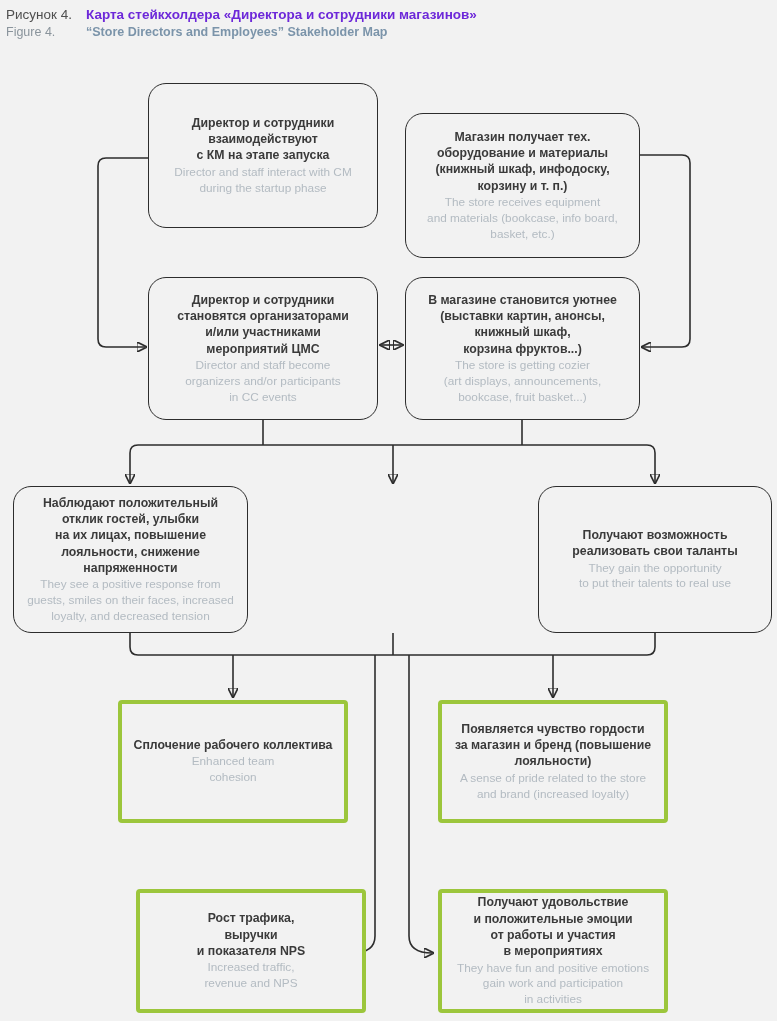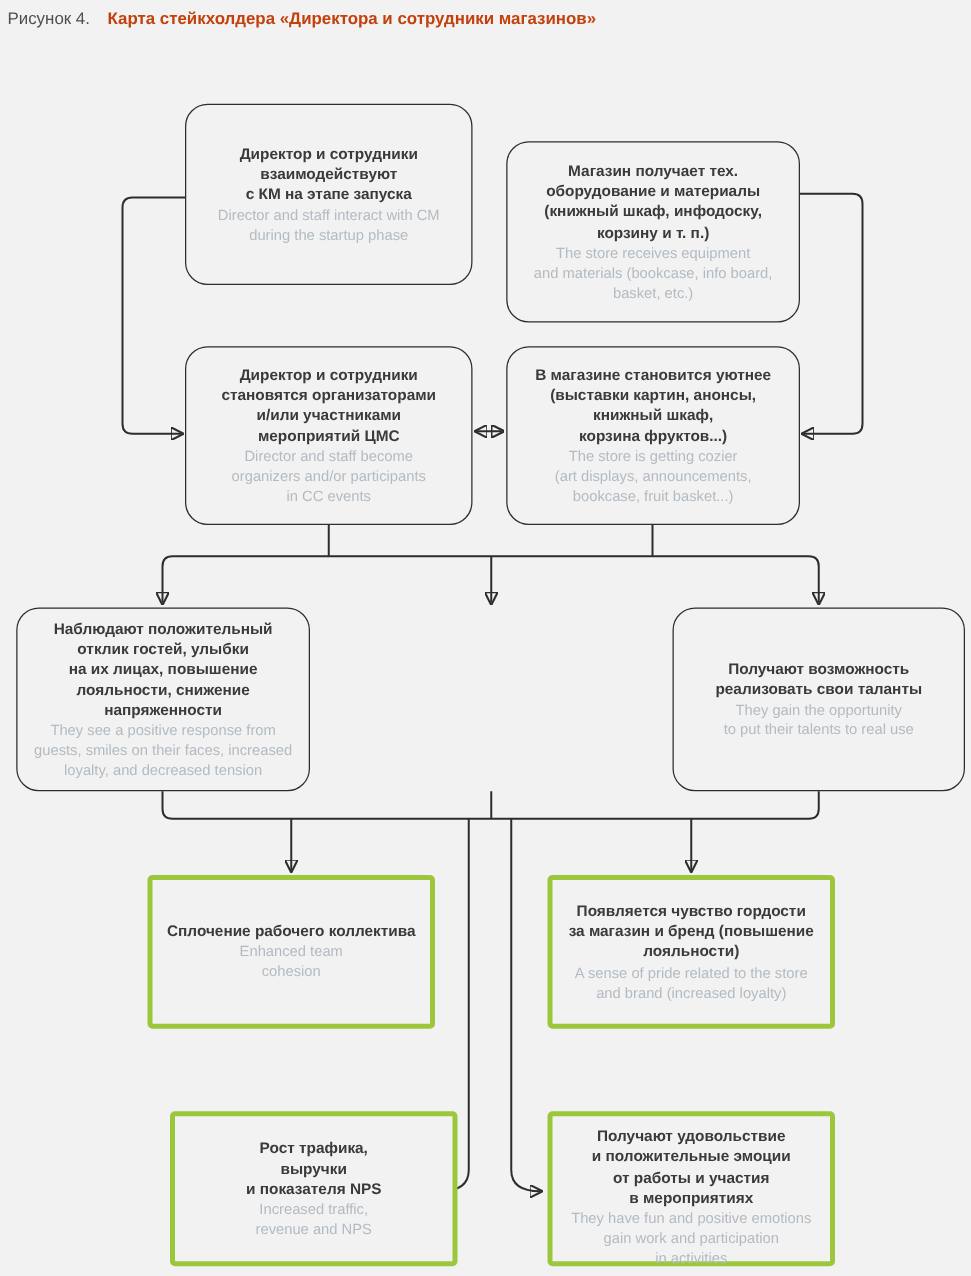--- a/index.html
+++ b/index.html
@@ -20,7 +20,7 @@
     flex:0 0 80px; width:80px;
     font-size:13.5px; color:#4f4f4f;
   }
-  .t-main { font-weight:bold; font-size:13.5px; color:#c2410c; }
+  .t-main { font-weight:bold; font-size:13.5px; color:#6d28d9; }
   .title-row.en { margin-top:3px; }
   .t-label-en { flex:0 0 80px; width:80px; font-size:12.5px; color:#8a949c; }
   .t-sub { font-weight:bold; font-size:12.5px; color:#7b94aa; }

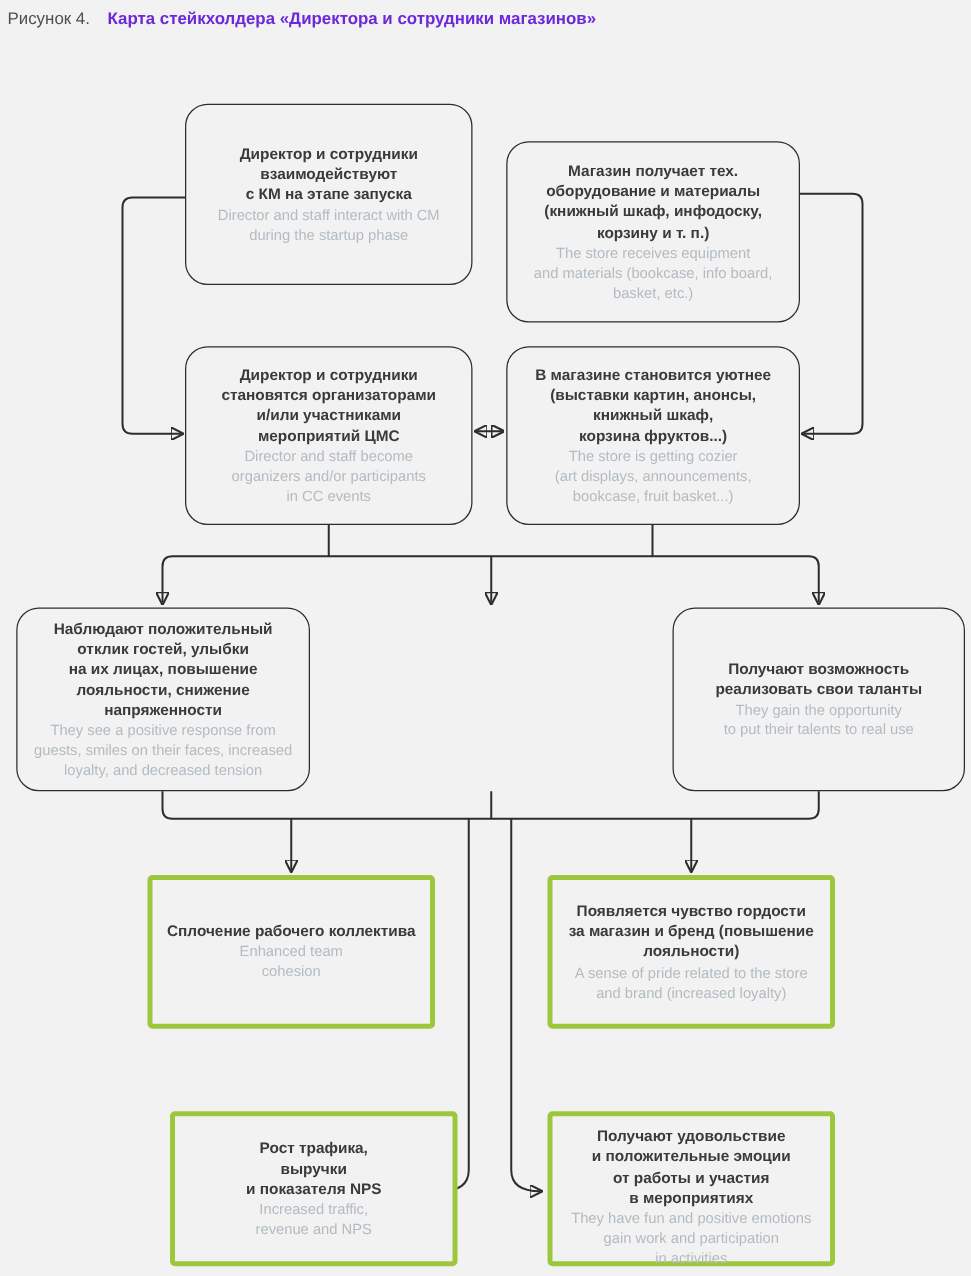--- a/index.html
+++ b/index.html
@@ -54,6 +54,10 @@
     <div class="title-row">
       <span class="t-label">Рисунок 4.</span>
       <span class="t-main">Карта стейкхолдера «Директора и сотрудники магазинов»</span>
+    </div>
+    <div class="title-row en">
+      <span class="t-label-en">Figure 4.</span>
+      <span class="t-sub">“Store Directors and Employees” Stakeholder Map</span>
     </div>
   </div>
 

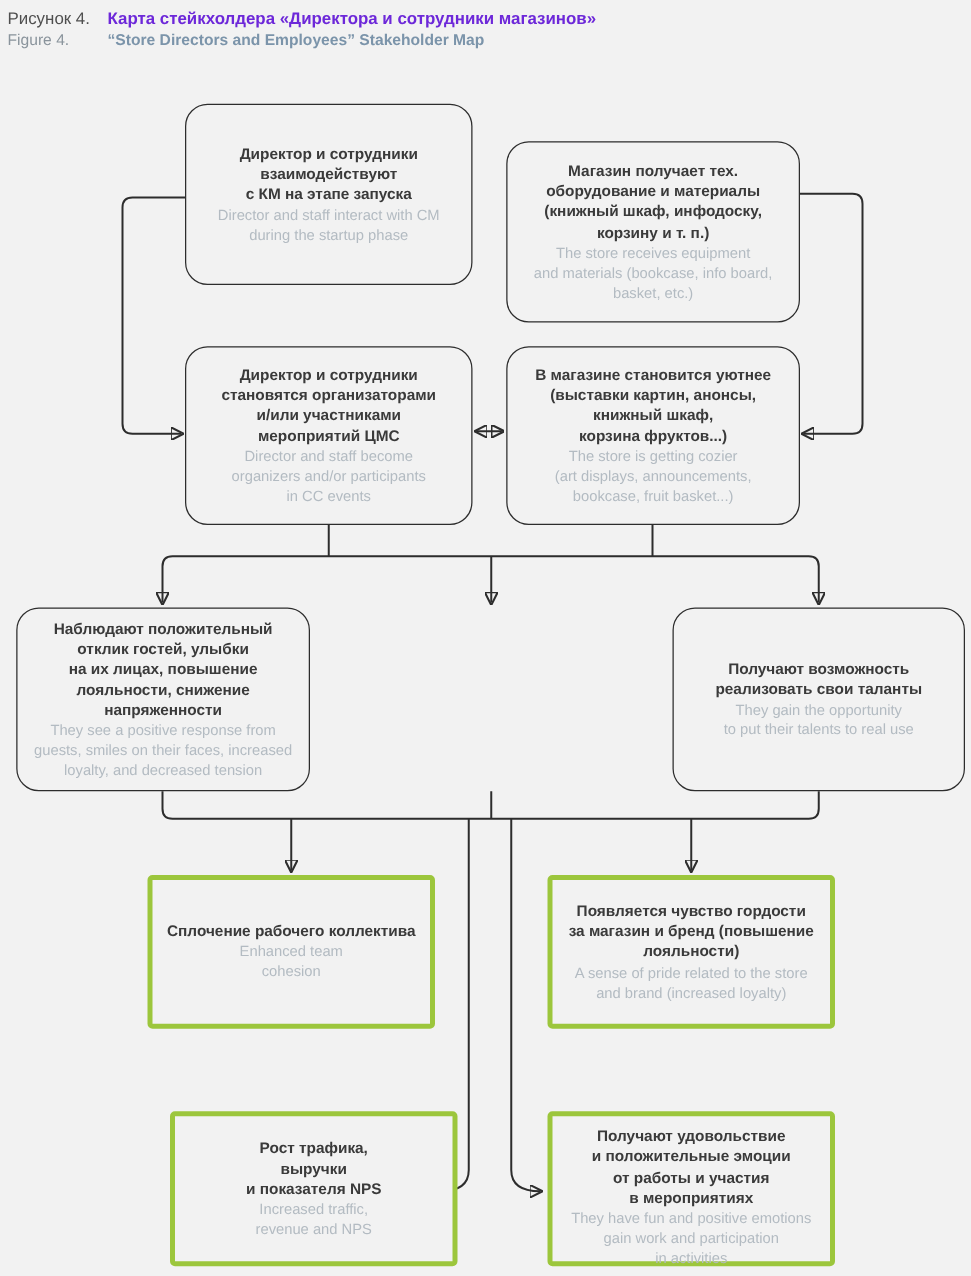--- a/index.html
+++ b/index.html
@@ -161,7 +161,7 @@
 revenue and NPS</div>
   </div>
 
-  <div class="node green" style="left:438px; top:889px; width:230px; height:124px;justify-content:space-between;">
+  <div class="node green" style="left:438px; top:889px; width:230px; height:124px;">
     <div class="ru">Получают удовольствие
 и положительные эмоции
 от работы и участия

